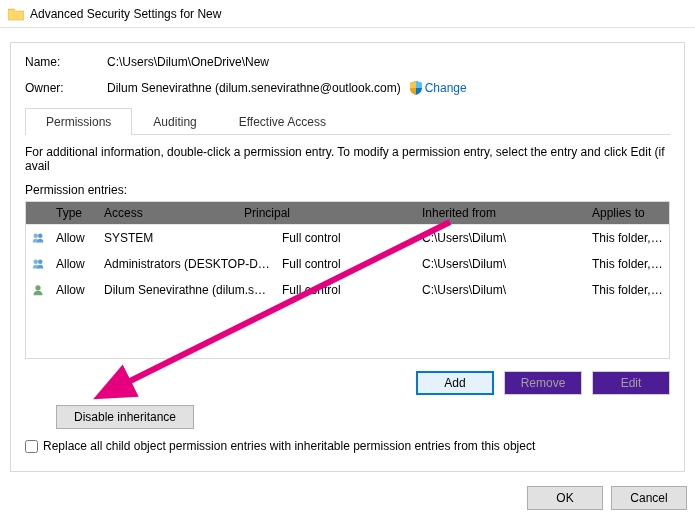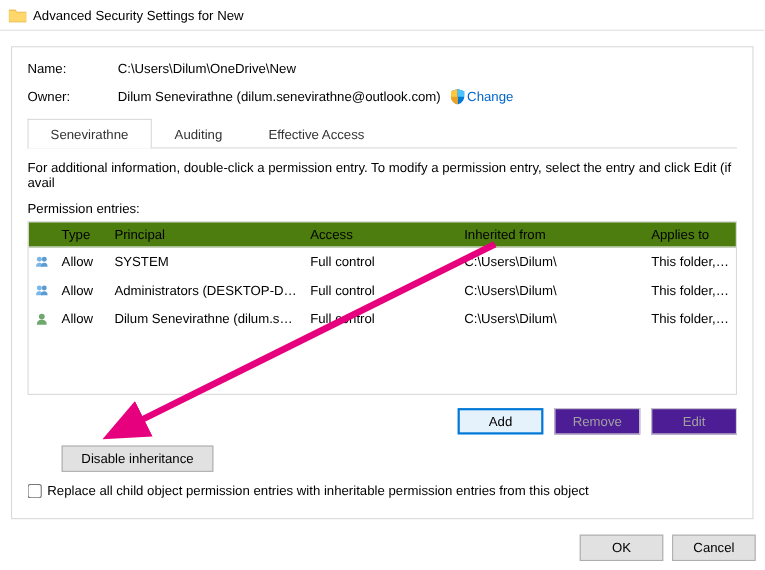--- a/index.html
+++ b/index.html
@@ -75,7 +75,7 @@
     </div>
 
     <div class="tabs">
-      <div class="tab active">Senevirathne</div>
+      <div class="tab active">Permissions</div>
       <div class="tab">Auditing</div>
       <div class="tab">Effective Access</div>
     </div>

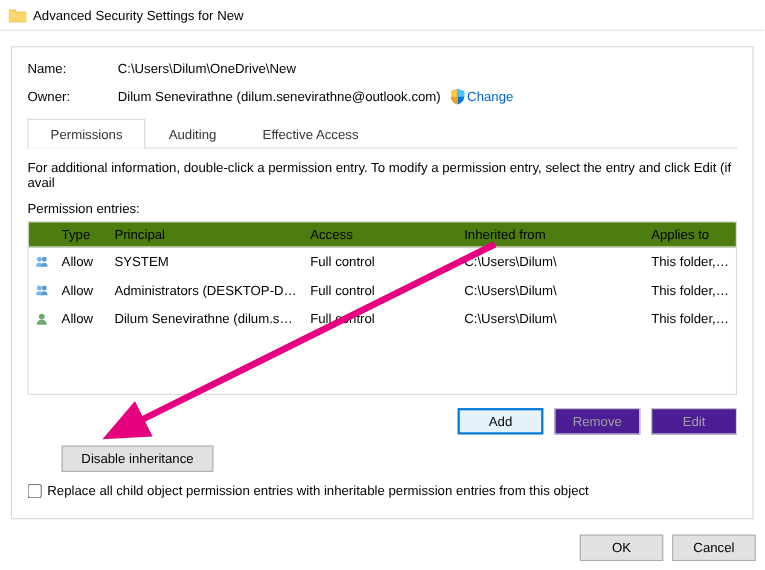--- a/index.html
+++ b/index.html
@@ -20,7 +20,7 @@
     .info-text { margin-bottom: 10px; }
     .perm-label { margin-bottom: 4px; }
     .table-container { border: 1px solid #d9d9d9; height: 158px; overflow: hidden; }
-    .table-header { display: flex; background: #4d7c0f; border-bottom: 1px solid #e8e8e8; font-size: 12px; }
+    .table-header { display: flex; background: #737373; border-bottom: 1px solid #e8e8e8; font-size: 12px; }
     .th, .td { padding: 4px 6px; overflow: hidden; white-space: nowrap; text-overflow: ellipsis; }
     .col-icon { width: 24px; flex: 0 0 24px; }
     .col-type { width: 48px; flex: 0 0 48px; }

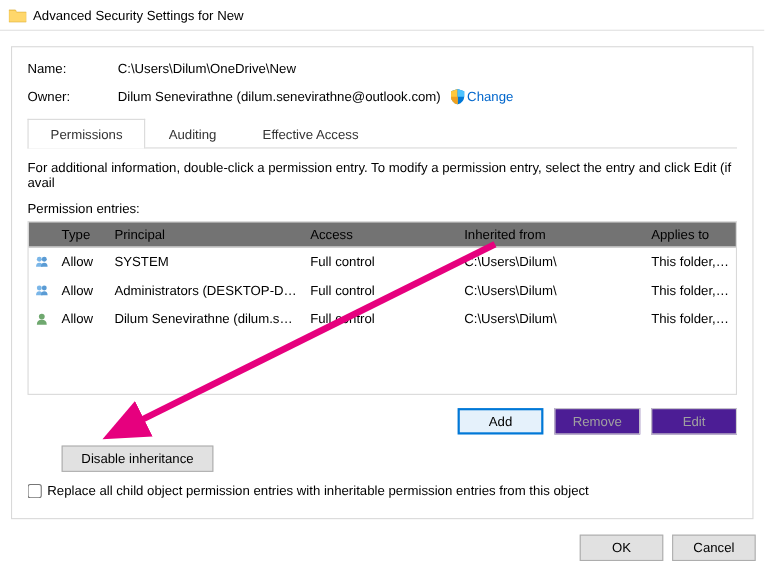--- a/index.html
+++ b/index.html
@@ -87,8 +87,8 @@
       <div class="table-header">
         <div class="th col-icon"></div>
         <div class="th col-type">Type</div>
+        <div class="th col-access">Access</div>
         <div class="th col-principal">Principal</div>
-        <div class="th col-access">Access</div>
         <div class="th col-inherited">Inherited from</div>
         <div class="th col-applies">Applies to</div>
       </div>

